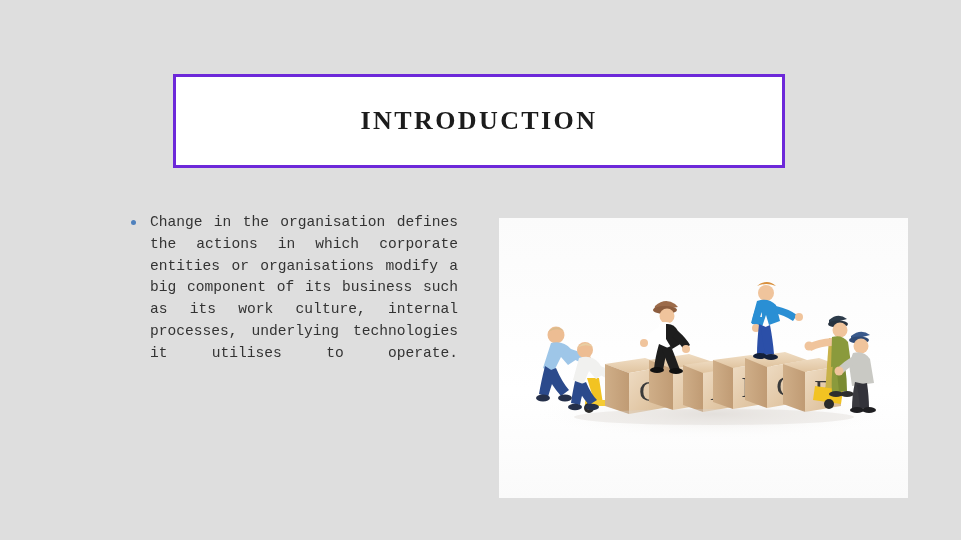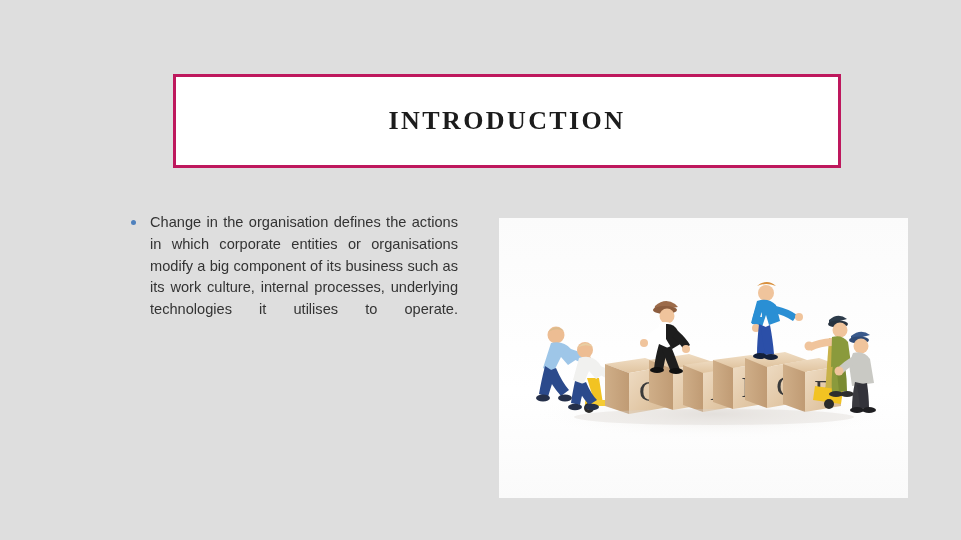--- a/index.html
+++ b/index.html
@@ -24,10 +24,10 @@
     position: absolute;
     left: 173px;
     top: 74px;
-    width: 668px;
+    width: 612px;
     height: 94px;
     background: #ffffff;
-    border: 3px solid #be185d;
+    border: 3px solid #6d28d9;
     box-sizing: border-box;
     display: flex;
     align-items: center;

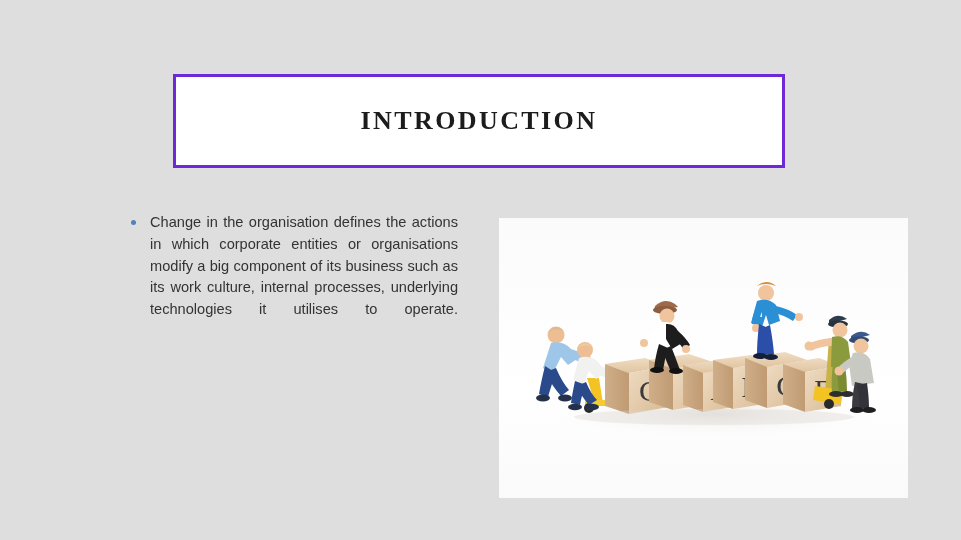--- a/index.html
+++ b/index.html
@@ -55,7 +55,7 @@
     padding-left: 22px;
     margin-bottom: 15px;
     text-align: justify;
-    font-family: Liberation Sans, sans-serif;
+    font-family: Liberation Mono, monospace;
     font-size: 14.6px;
     line-height: 21.8px;
     color: #333333;

